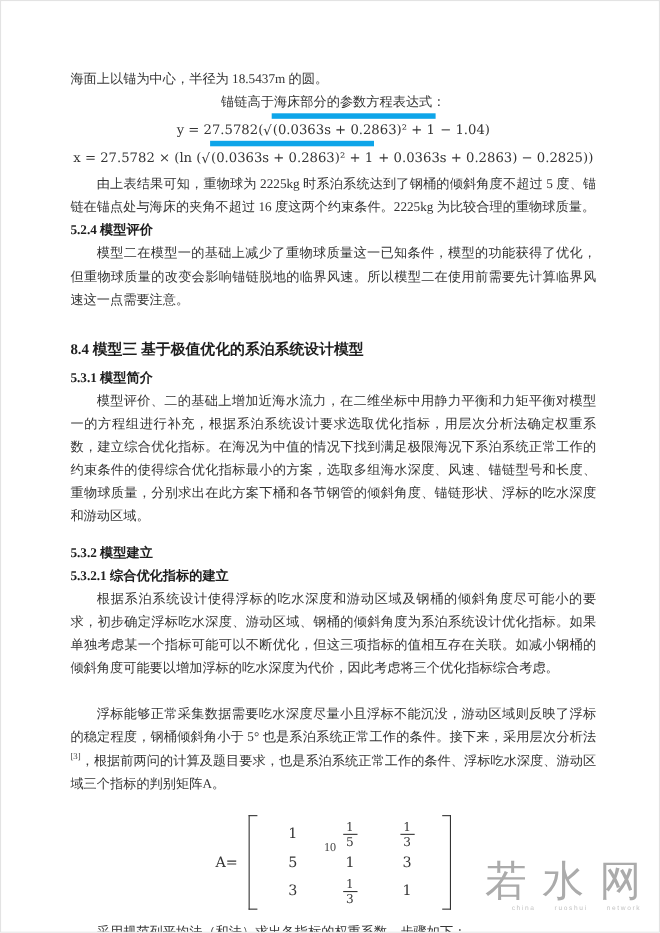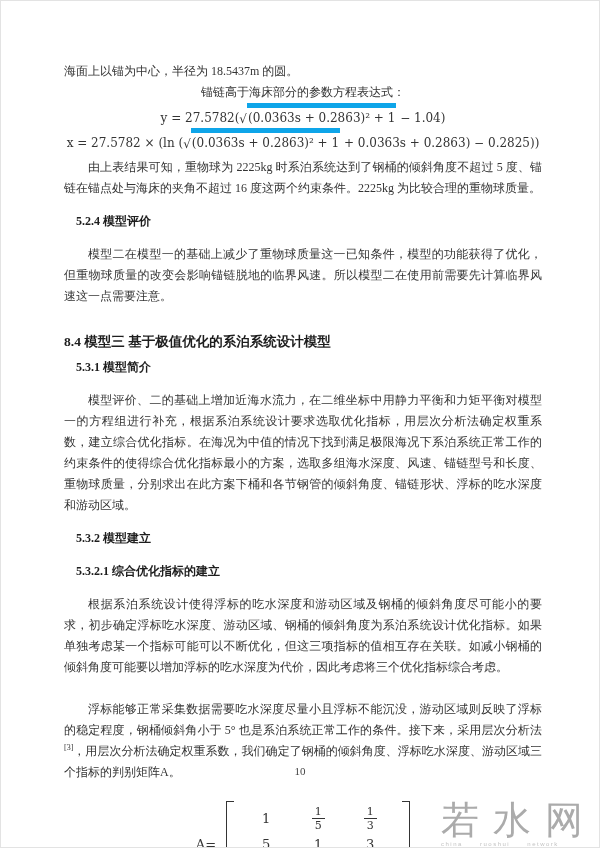--- a/index.html
+++ b/index.html
@@ -48,7 +48,7 @@
   h3{
     font-size:12px;
     font-weight:bold;
-    margin:12px;
+    margin:0;
     color:#1e1e1e;
     line-height:21px;
   }

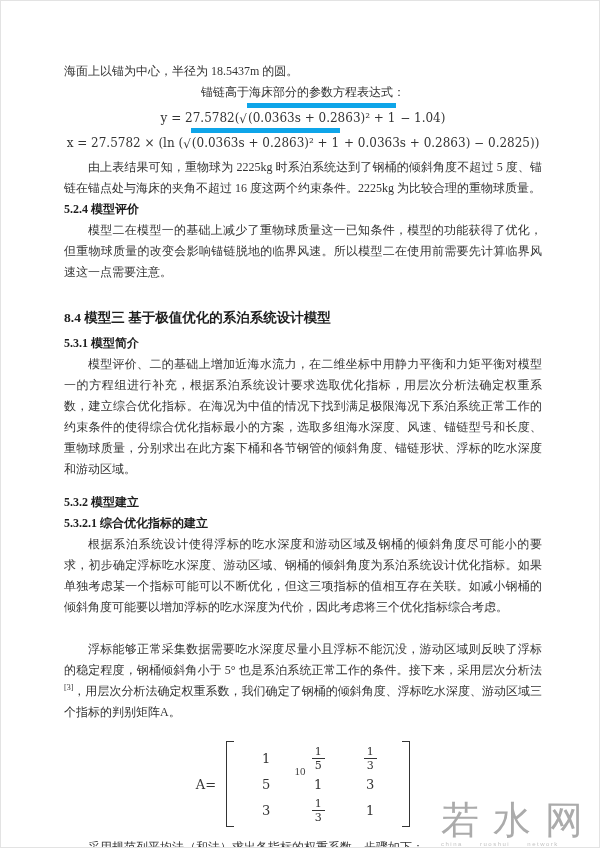--- a/index.html
+++ b/index.html
@@ -158,7 +158,7 @@
 
     <p class="indent">根据系泊系统设计使得浮标的吃水深度和游动区域及钢桶的倾斜角度尽可能小的要求，初步确定浮标吃水深度、游动区域、钢桶的倾斜角度为系泊系统设计优化指标。如果单独考虑某一个指标可能可以不断优化，但这三项指标的值相互存在关联。如减小钢桶的倾斜角度可能要以增加浮标的吃水深度为代价，因此考虑将三个优化指标综合考虑。</p>
 
-    <p class="indent sp-para"><span>浮标能够正常采集数据需要吃水深度尽量小且浮标不能沉没，游动区域则反映了浮标的稳定程度，钢桶倾斜角小于 5° 也是系泊系统正常工作的条件。接下来，采用层次分析法</span><sup class="fnote">[3]</sup><span>，用层次分析法确定权重系数，我们确定了钢桶的倾斜角度、浮标吃水深度、游动区域三个指标的判别矩阵A。</span></p>
+    <p class="indent sp-para"><span>浮标能够正常采集数据需要吃水深度尽量小且浮标不能沉没，游动区域则反映了浮标的稳定程度，钢桶倾斜角小于 5° 也是系泊系统正常工作的条件。接下来，采用层次分析法</span><sup class="fnote">[3]</sup><span>，根据前两问的计算及题目要求，也是系泊系统正常工作的条件、浮标吃水深度、游动区域三个指标的判别矩阵A。</span></p>
 
     <div class="matrix-wrap">
       <span class="matrix-label">A=</span>

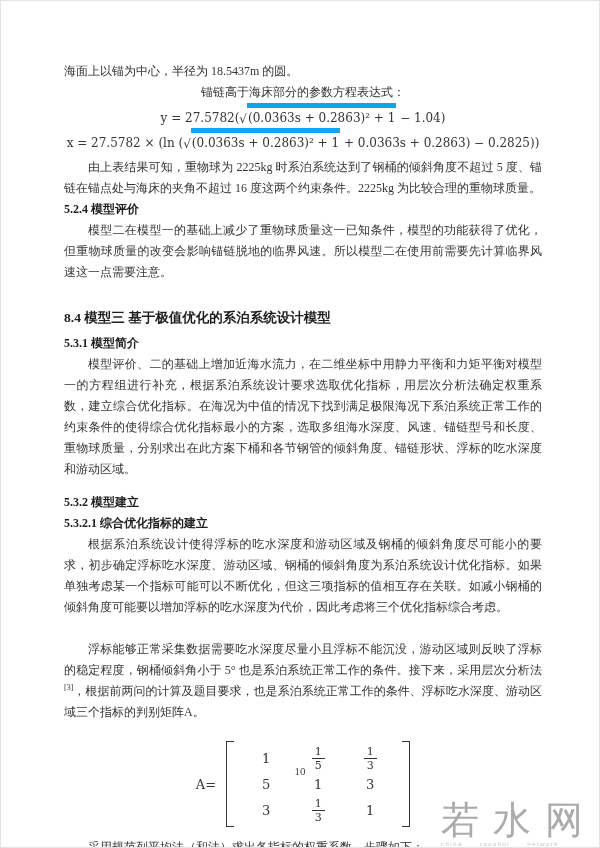--- a/index.html
+++ b/index.html
@@ -100,8 +100,8 @@
   .watermark{
     position:absolute;
     right:16px;
-    bottom:0;
-    text-align:left;
+    bottom:18px;
+    text-align:right;
     color:#ababab;
     user-select:none;
   }

